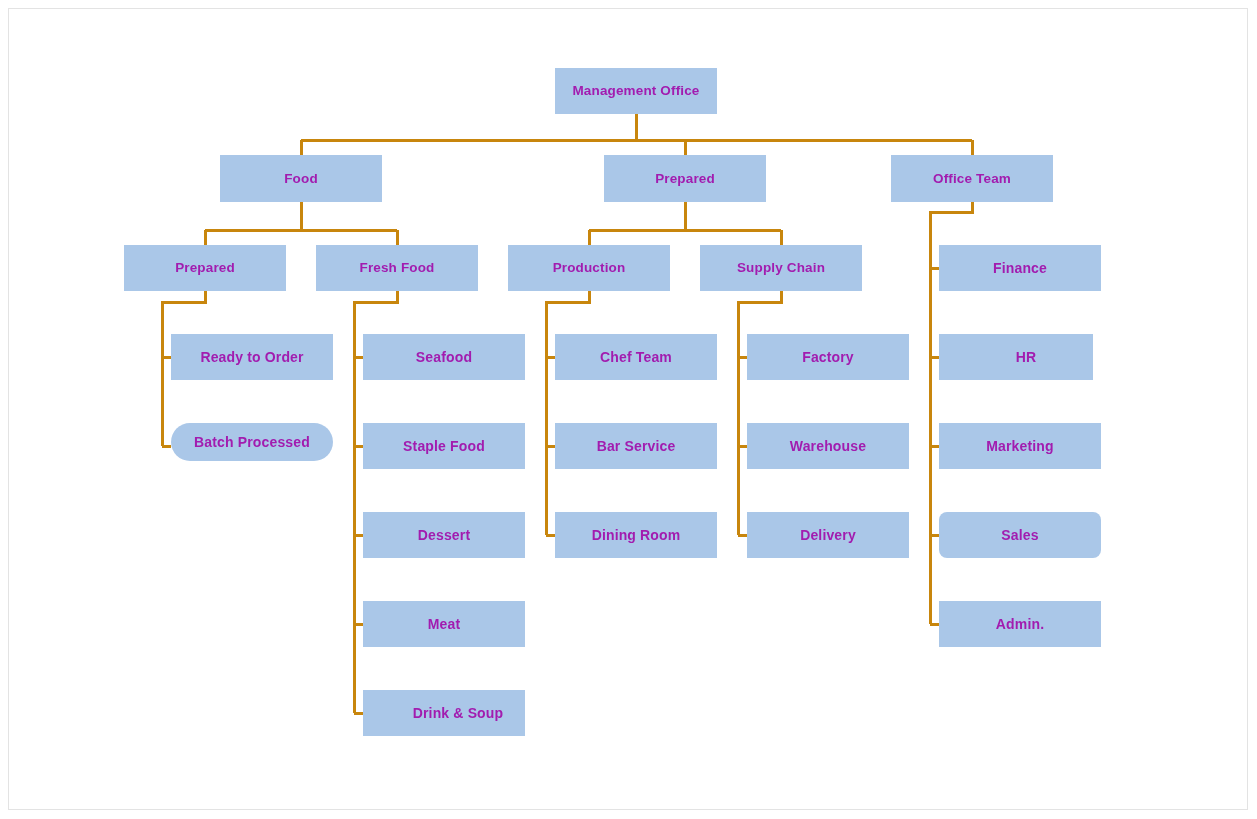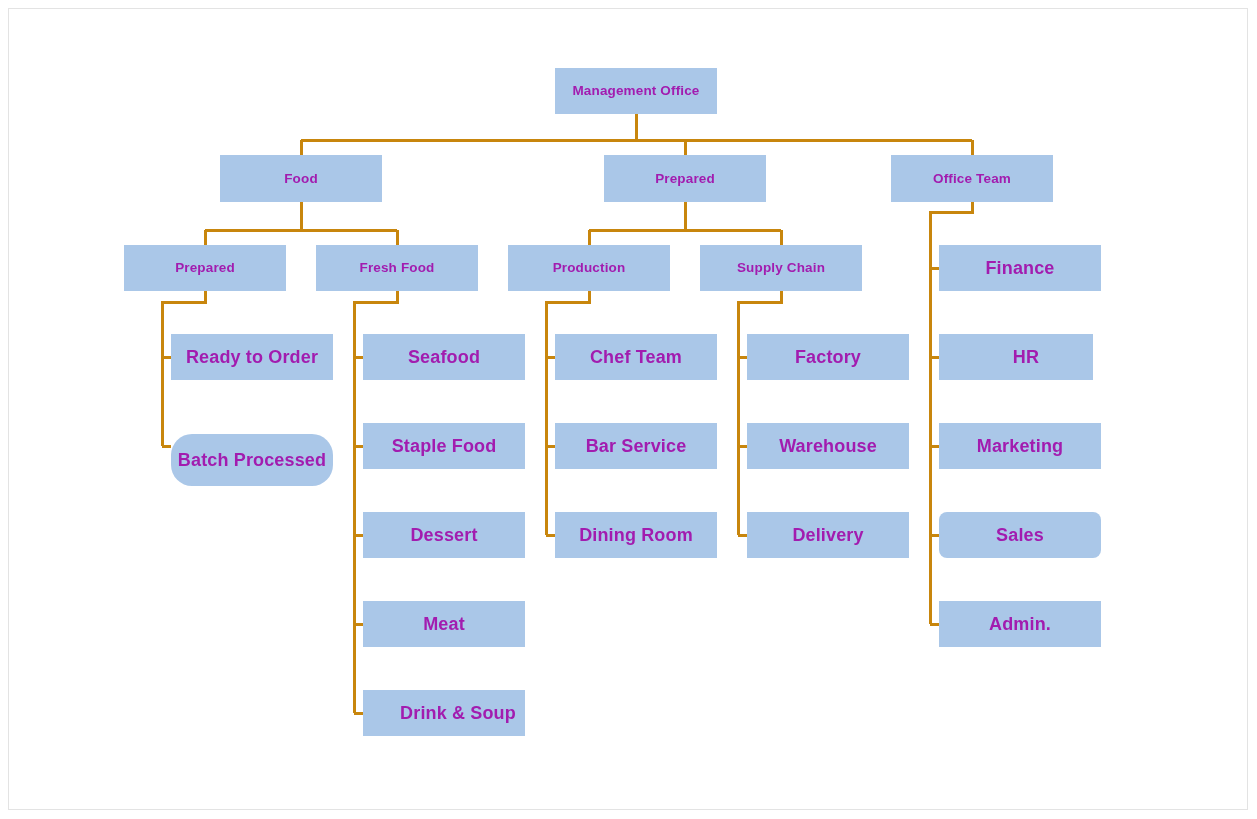--- a/index.html
+++ b/index.html
@@ -53,7 +53,7 @@
   .node.root  { font-size: 13.5px; }
   .node.l2    { font-size: 13.5px; }
   .node.l3    { font-size: 13.5px; }
-  .node.leaf  { font-size: 18px; }
+  .node.leaf  { font-size: 14px; }
 </style>
 </head>
 <body>

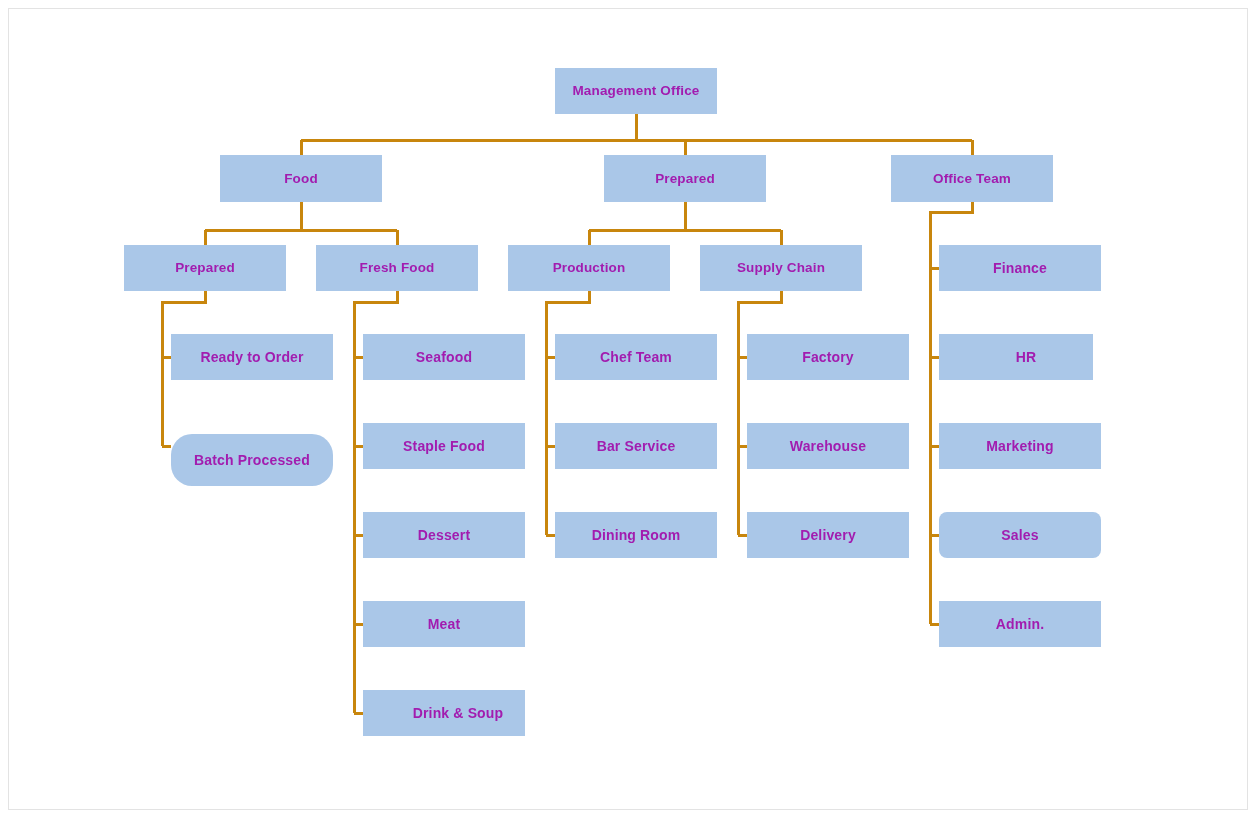--- a/index.html
+++ b/index.html
@@ -158,7 +158,7 @@
   <div class="node leaf" style="left:171px; top:334px; width:162px; height:46px;">
     <span>Ready to Order</span>
   </div>
-  <div class="node leaf" style="left:171px; top:434px; width:162px; height:52px;border-radius:21px;">
+  <div class="node leaf" style="left:171px; top:423px; width:162px; height:38px;border-radius:21px;">
     <span>Batch Processed</span>
   </div>
 

